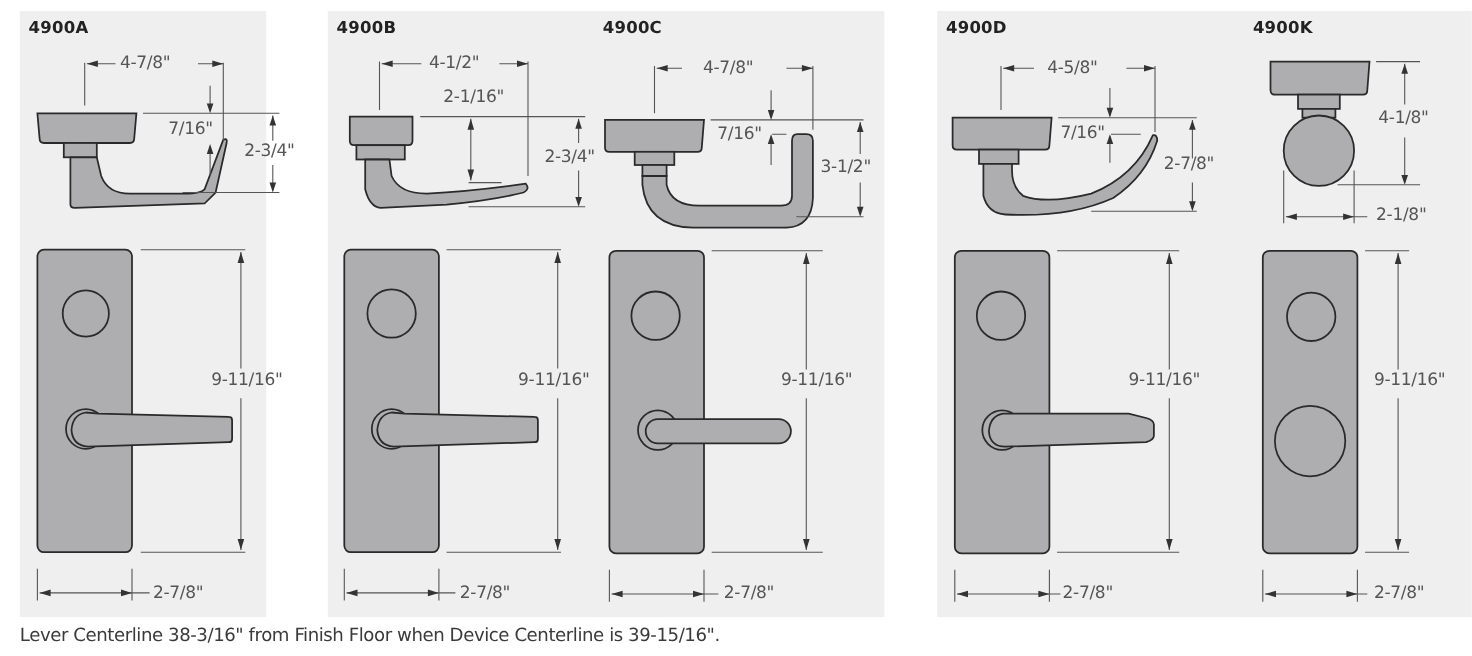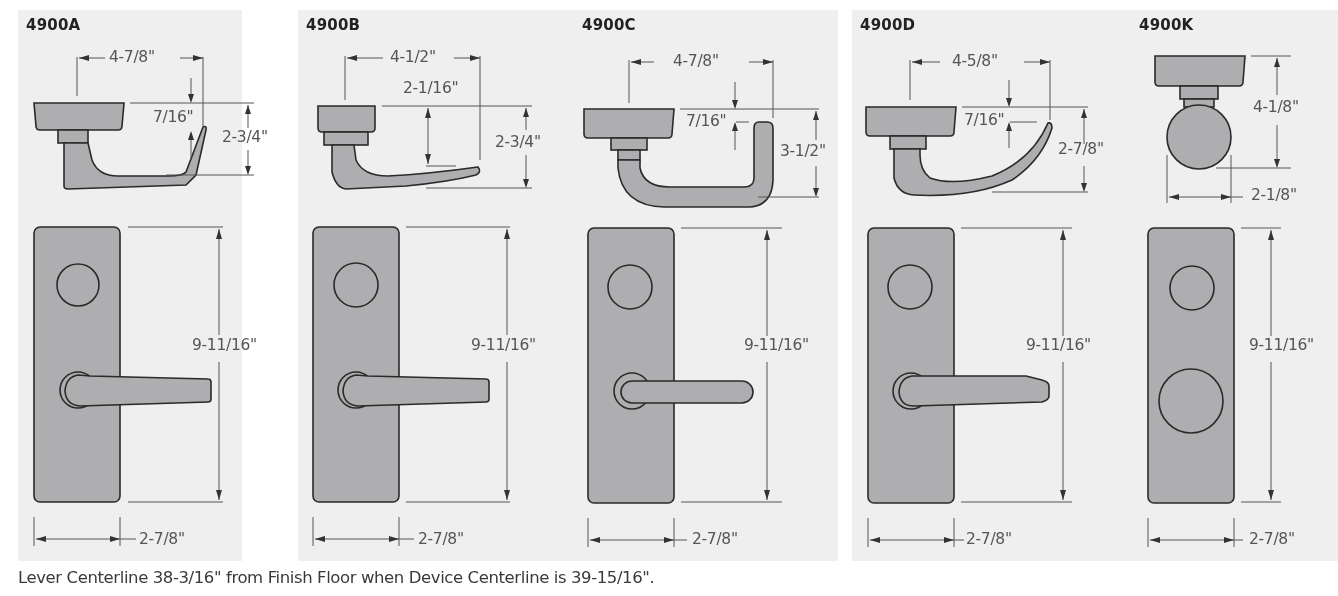--- a/index.html
+++ b/index.html
@@ -110,7 +110,7 @@
   <div class="dim" style="left:120px;top:520px;">2-7/8"</div>
 </div>
 
-<div class="panel" style="left:574px;width:264px;">
+<div class="panel" style="left:540px;width:264px;">
   <svg width="264" height="551">
     <path class="part" d="M10 99 L100 99 L98 124 Q98 128 94 128 L14 128 Q10 128 10 124 Z"></path>
     <rect class="part" x="37" y="128" width="36" height="12"></rect>

